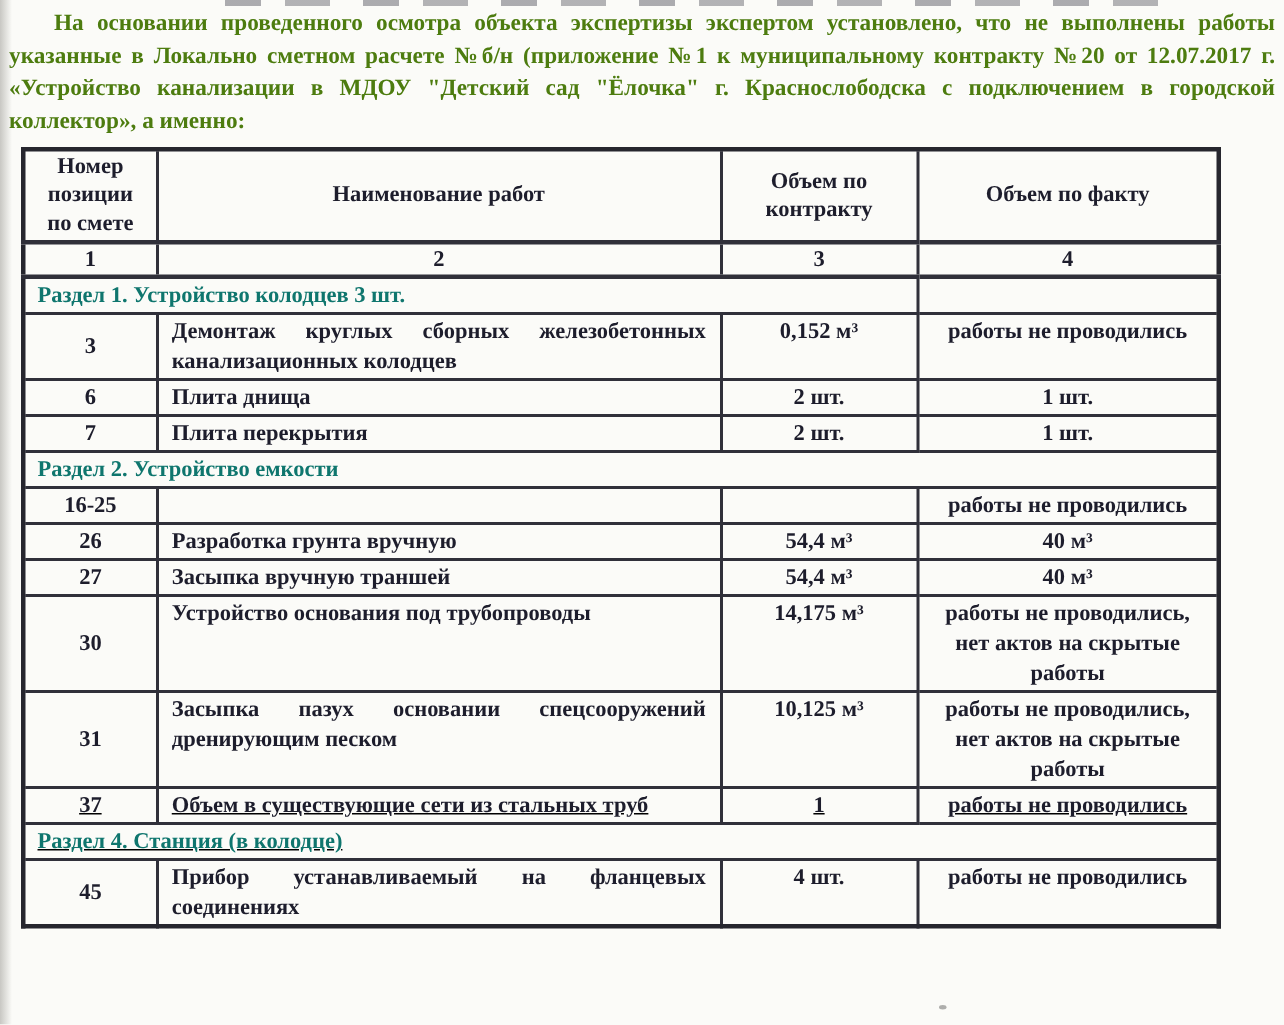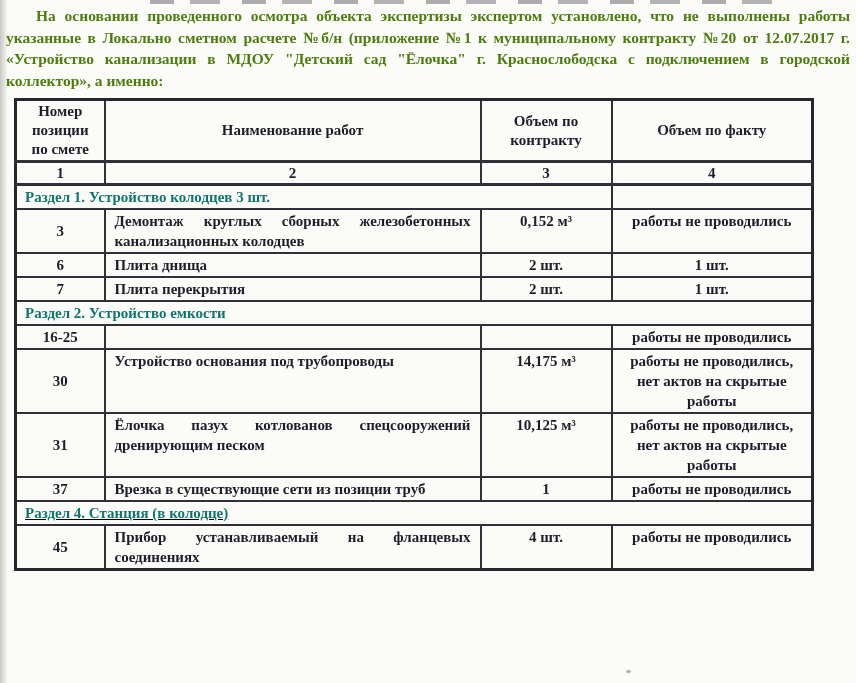--- a/index.html
+++ b/index.html
@@ -148,6 +148,12 @@
         <td class="contract-cell"></td>
         <td class="fact-cell">работы не проводились</td>
       </tr>
+      <tr style="height: 19px;">
+        <td class="num-cell">26</td>
+        <td class="name-cell">Разработка грунта вручную</td>
+        <td class="contract-cell">54,4 м³</td>
+        <td class="fact-cell">40 м³</td>
+      </tr>
       <tr style="height: 63px;">
         <td class="num-cell">30</td>
         <td class="name-cell">Устройство основания под трубопроводы</td>

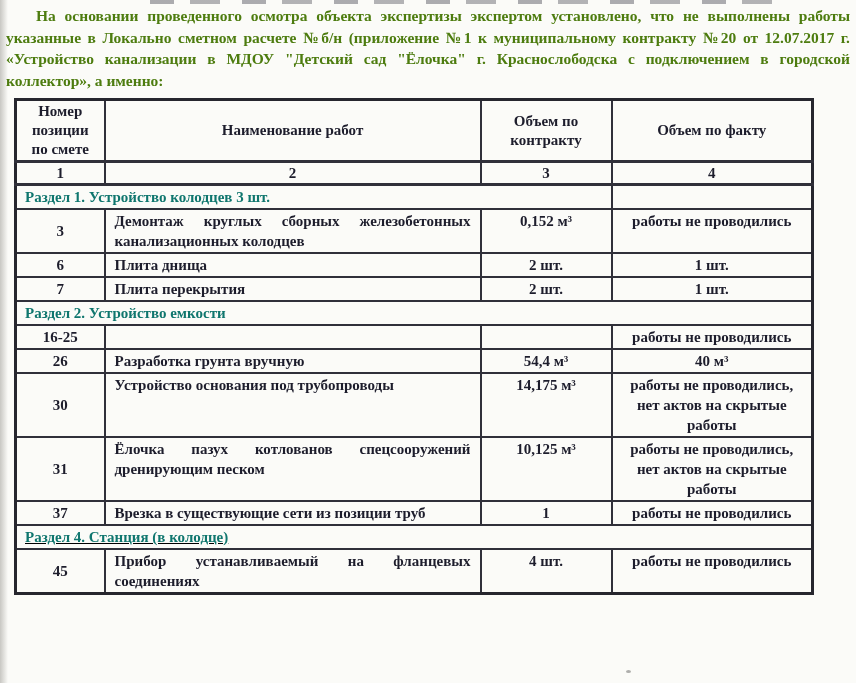--- a/index.html
+++ b/index.html
@@ -154,6 +154,12 @@
         <td class="contract-cell">54,4 м³</td>
         <td class="fact-cell">40 м³</td>
       </tr>
+      <tr style="height: 19px;">
+        <td class="num-cell">27</td>
+        <td class="name-cell">Засыпка вручную траншей</td>
+        <td class="contract-cell">54,4 м³</td>
+        <td class="fact-cell">40 м³</td>
+      </tr>
       <tr style="height: 63px;">
         <td class="num-cell">30</td>
         <td class="name-cell">Устройство основания под трубопроводы</td>

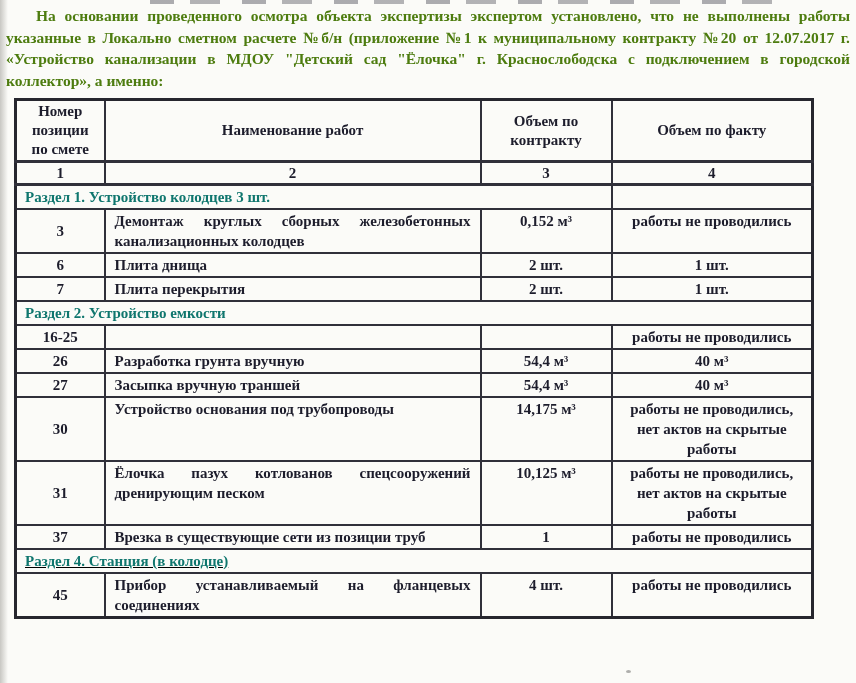--- a/index.html
+++ b/index.html
@@ -168,7 +168,7 @@
       </tr>
       <tr style="height: 63px;">
         <td class="num-cell">31</td>
-        <td class="name-cell">Ёлочка пазух котлованов спецсооружений дренирующим песком</td>
+        <td class="name-cell">Засыпка пазух основании спецсооружений дренирующим песком</td>
         <td class="contract-cell">10,125 м³</td>
         <td class="fact-cell">работы не проводились, нет актов на скрытые работы</td>
       </tr>

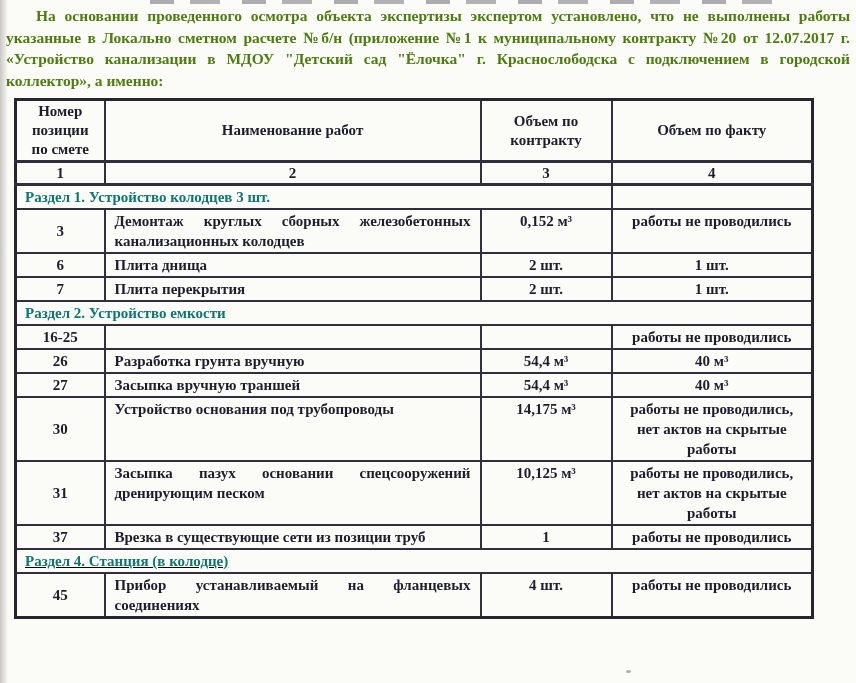--- a/index.html
+++ b/index.html
@@ -172,7 +172,7 @@
         <td class="contract-cell">10,125 м³</td>
         <td class="fact-cell">работы не проводились, нет актов на скрытые работы</td>
       </tr>
-      <tr style="height: 19px;">
+      <tr style="height: 19px; text-decoration: underline;">
         <td class="num-cell">37</td>
         <td class="name-cell">Врезка в существующие сети из позиции труб</td>
         <td class="contract-cell">1</td>

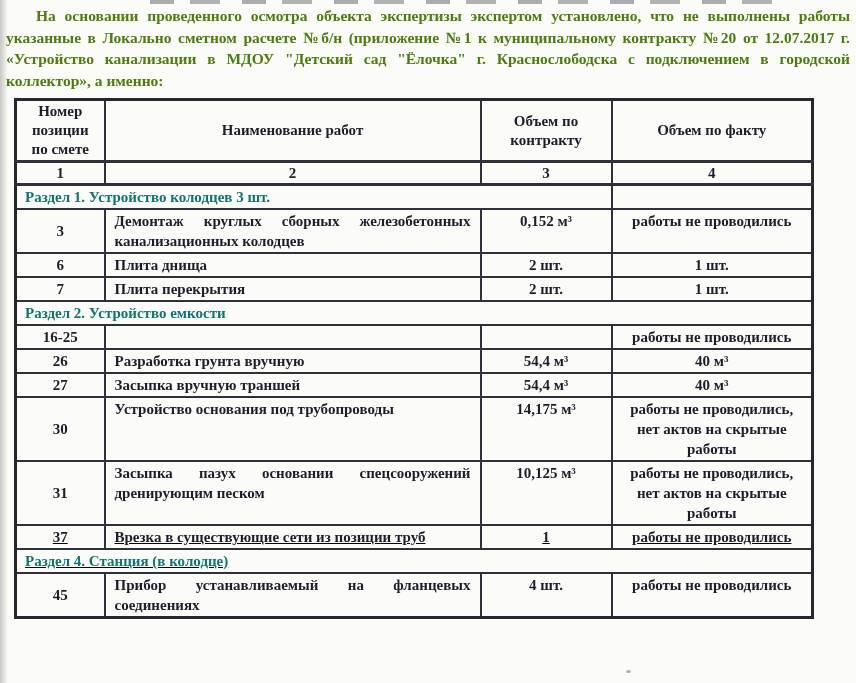--- a/index.html
+++ b/index.html
@@ -174,7 +174,7 @@
       </tr>
       <tr style="height: 19px; text-decoration: underline;">
         <td class="num-cell">37</td>
-        <td class="name-cell">Врезка в существующие сети из позиции труб</td>
+        <td class="name-cell">Объем в существующие сети из стальных труб</td>
         <td class="contract-cell">1</td>
         <td class="fact-cell">работы не проводились</td>
       </tr>

